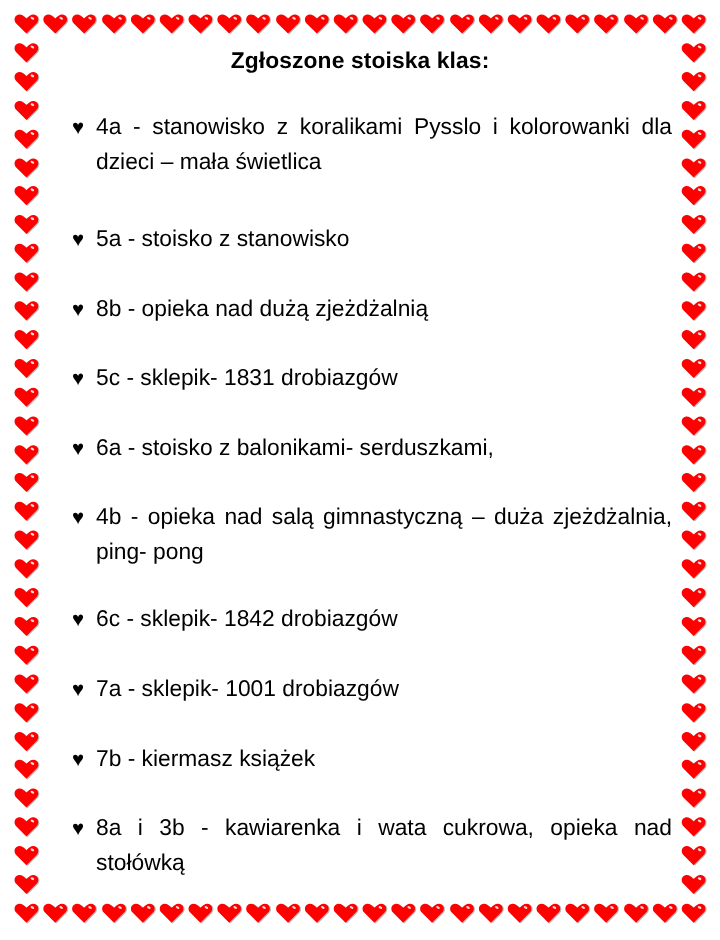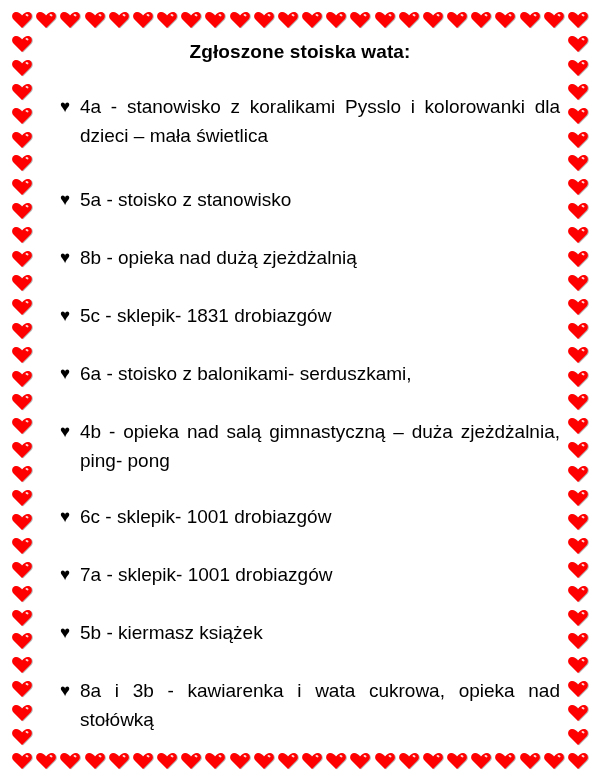--- a/index.html
+++ b/index.html
@@ -794,7 +794,7 @@
     </span>
   </div>
 
-<div class="title">Zgłoszone stoiska wata:</div>
+<div class="title">Zgłoszone stoiska klas:</div>
 
 <div class="list">
   <div class="item" style="top:0px">

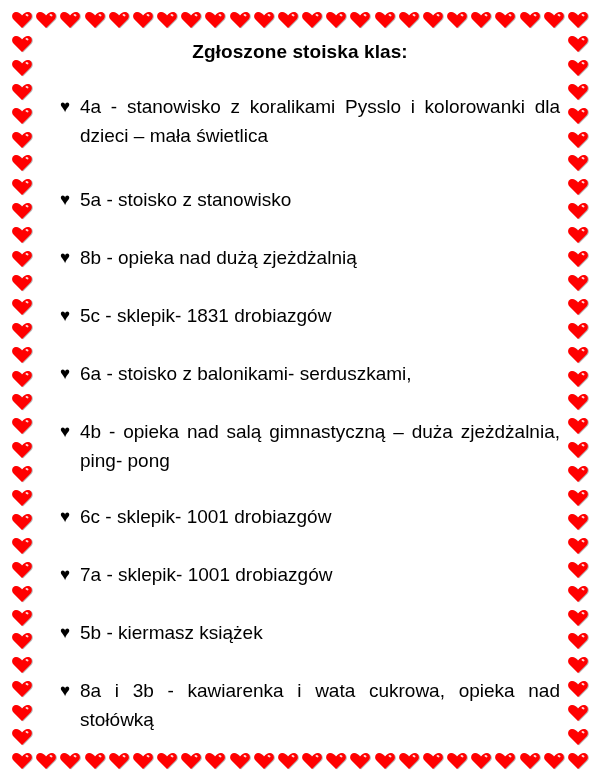--- a/index.html
+++ b/index.html
@@ -823,7 +823,7 @@
   </div>
   <div class="item" style="top:410px">
     <span class="bullet">♥</span>
-    <span class="text">6c - sklepik- 1001 drobiazgów</span>
+    <span class="text">6c - sklepik- 1842 drobiazgów</span>
   </div>
   <div class="item" style="top:468px">
     <span class="bullet">♥</span>

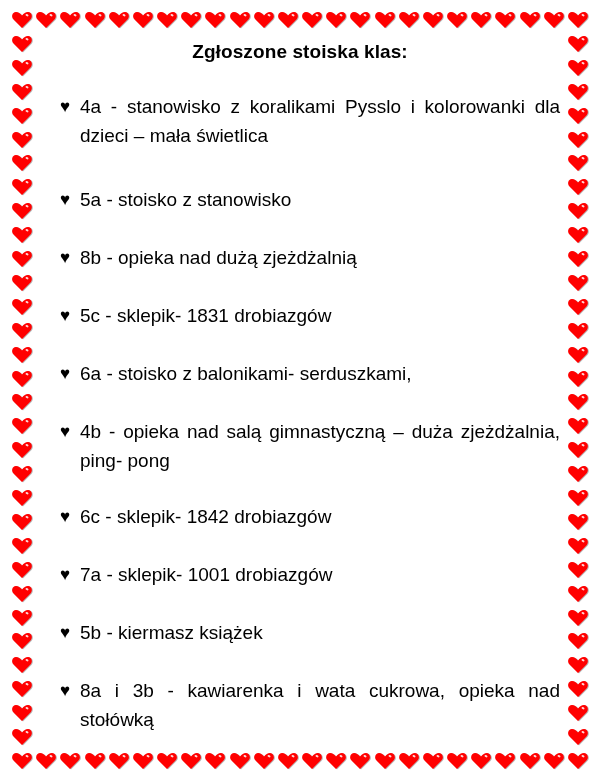--- a/index.html
+++ b/index.html
@@ -831,7 +831,7 @@
   </div>
   <div class="item" style="top:526px">
     <span class="bullet">♥</span>
-    <span class="text">5b - kiermasz książek</span>
+    <span class="text">7b - kiermasz książek</span>
   </div>
   <div class="item" style="top:584px">
     <span class="bullet">♥</span>

